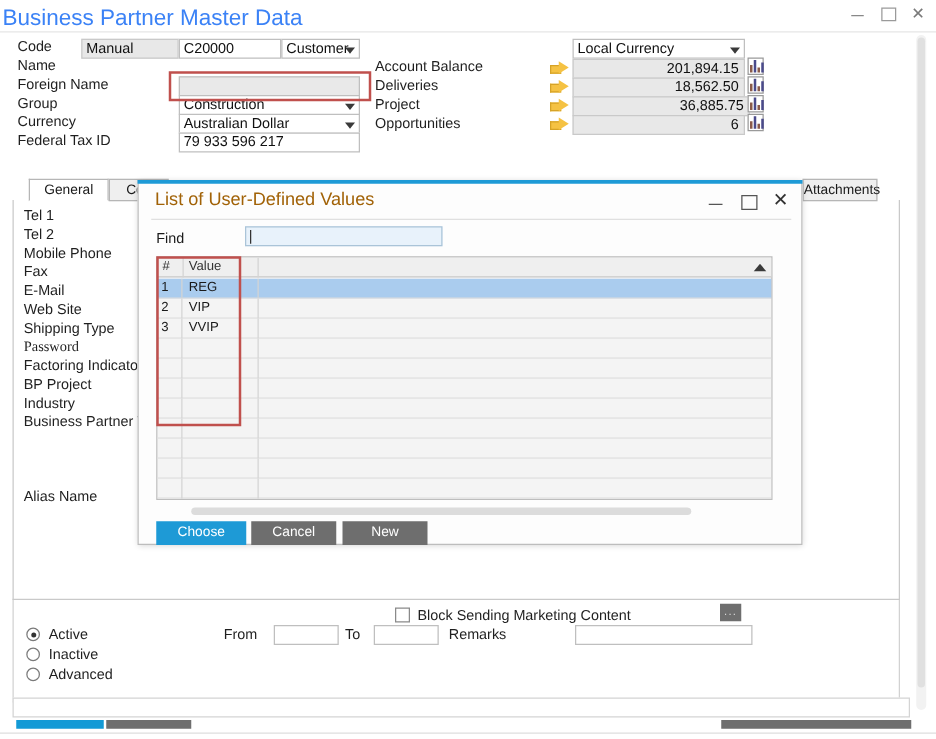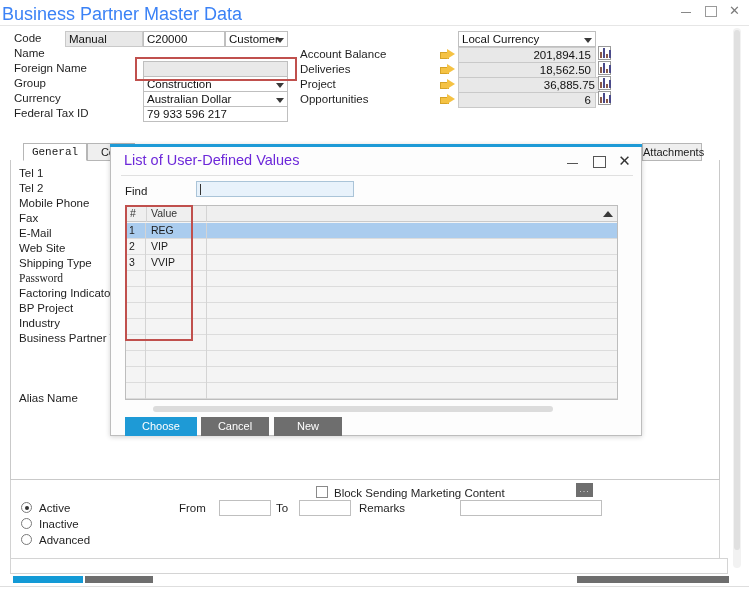--- a/index.html
+++ b/index.html
@@ -187,7 +187,7 @@
     line-height: 16px;
     color: #1a1a1a;
   }
-  .tab.active { background: #ffffff; border-bottom-color: #ffffff; font-family: Liberation Mono, monospace; }
+  .tab.active { background: #ffffff; border-bottom-color: #ffffff; }
 
   .panel {
     position: absolute;

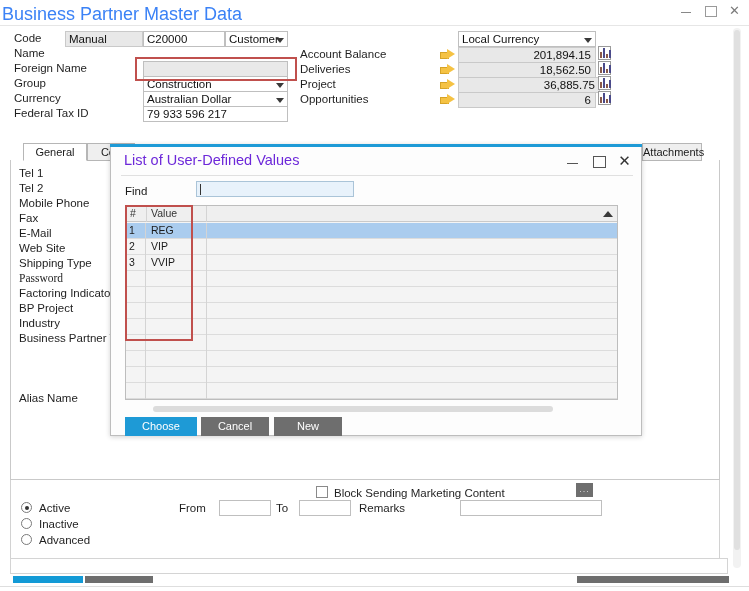--- a/index.html
+++ b/index.html
@@ -294,7 +294,7 @@
   }
   .dlg-title {
     position: absolute; left: 13px; top: 7px;
-    font-size: 14.5px; color: #6d28d9;
+    font-size: 14.5px; color: #a16207;
   }
   .dlg-ctrls {
     position: absolute; right: 10px; top: 9px;

